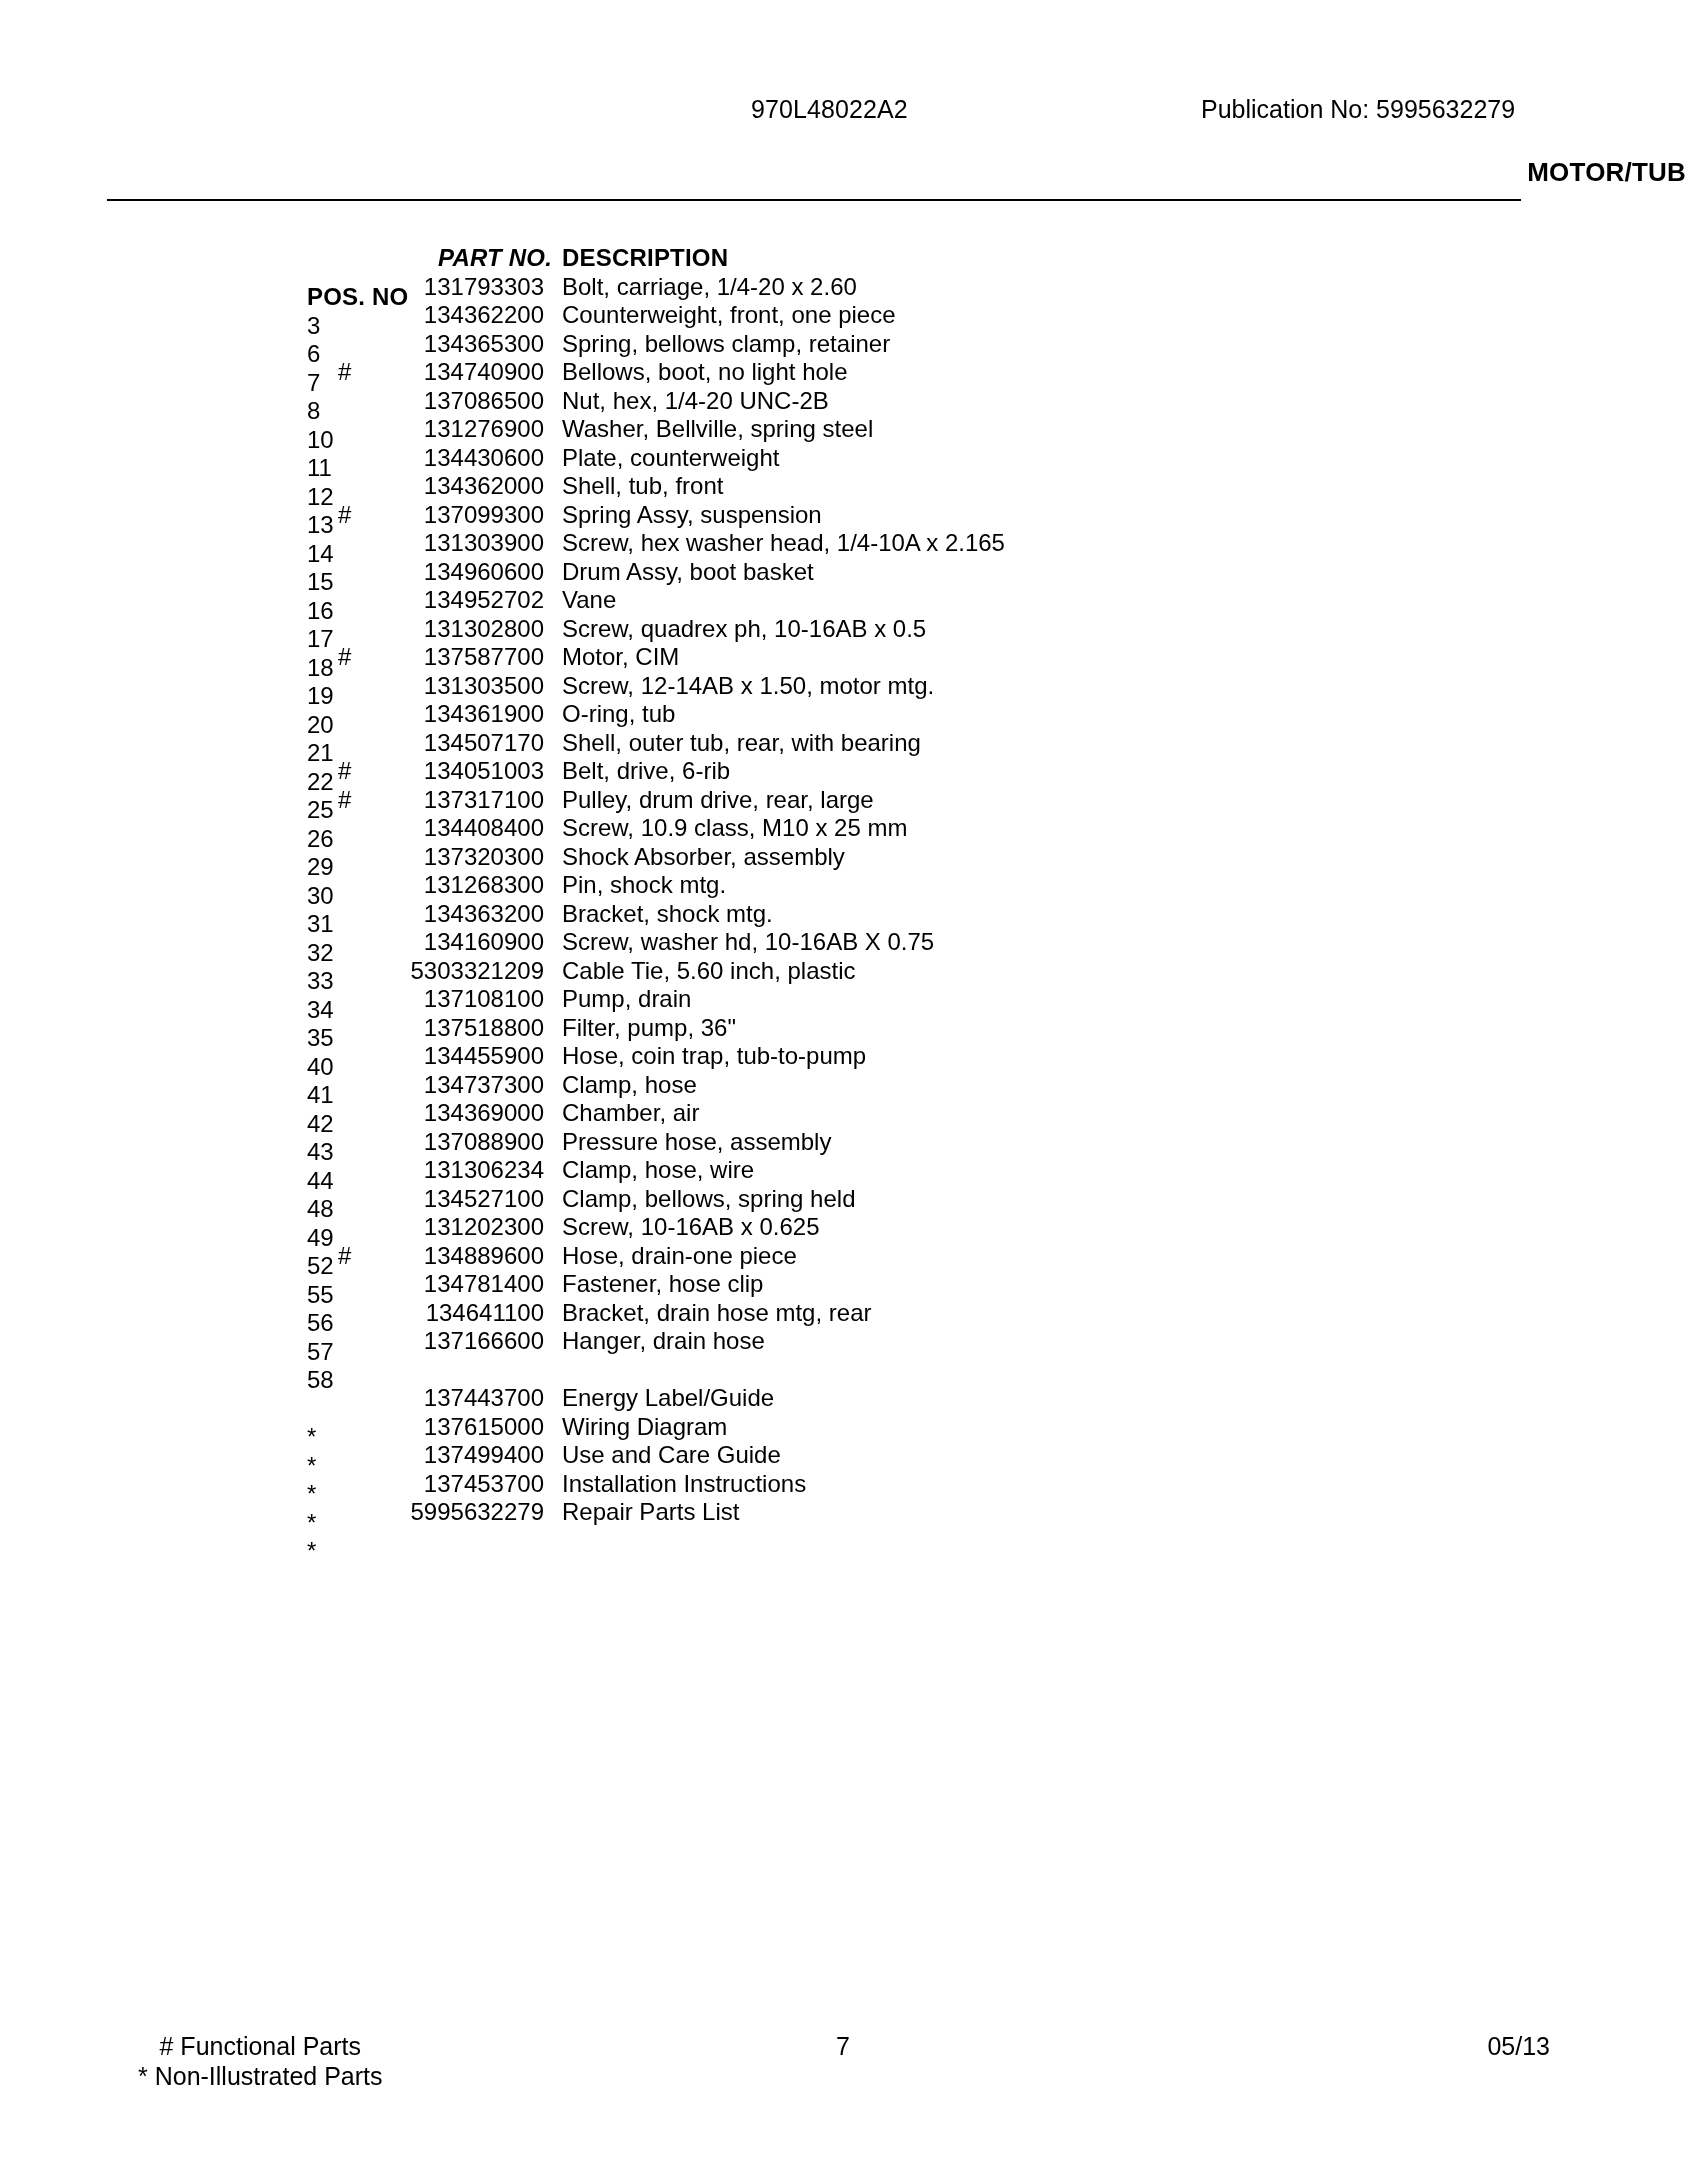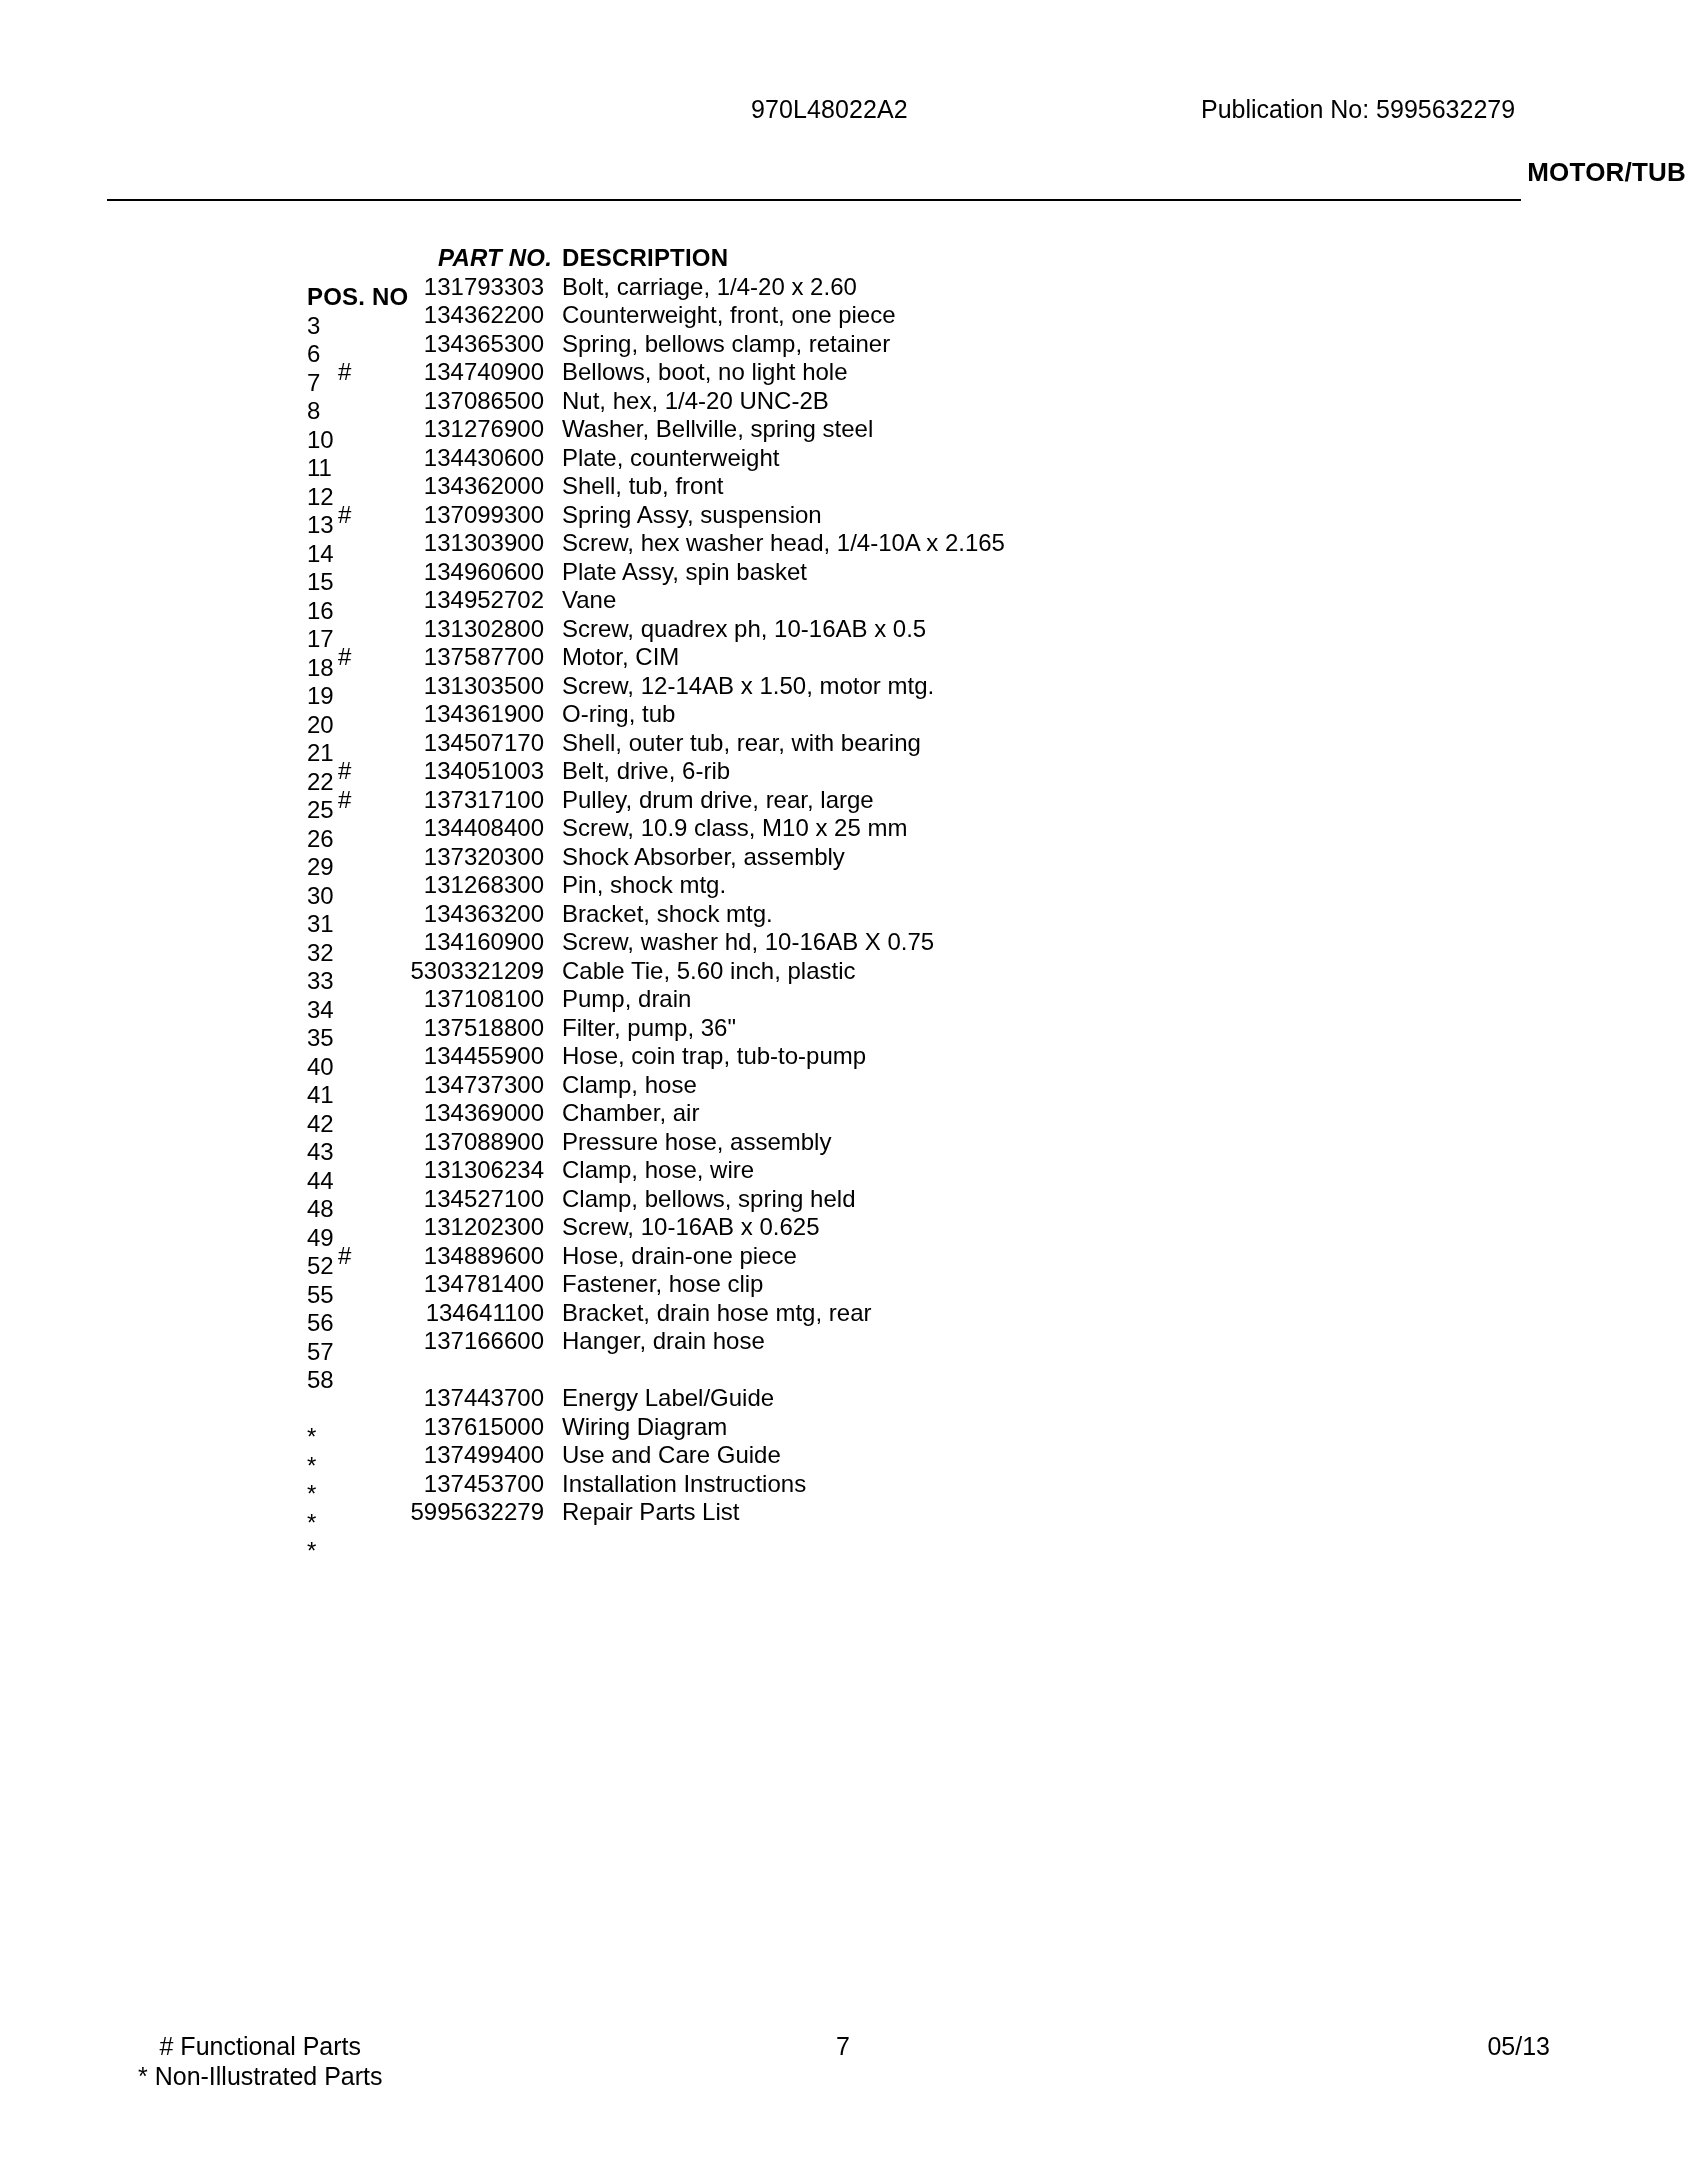--- a/index.html
+++ b/index.html
@@ -217,7 +217,7 @@
         <div class="row">
           <span class="c-pos">16</span>
           <span class="c-part">134960600</span>
-          <span class="c-desc">Plate Assy, spin basket</span>
+          <span class="c-desc">Drum Assy, boot basket</span>
         </div>
         <div class="row">
           <span class="c-pos">17</span>

